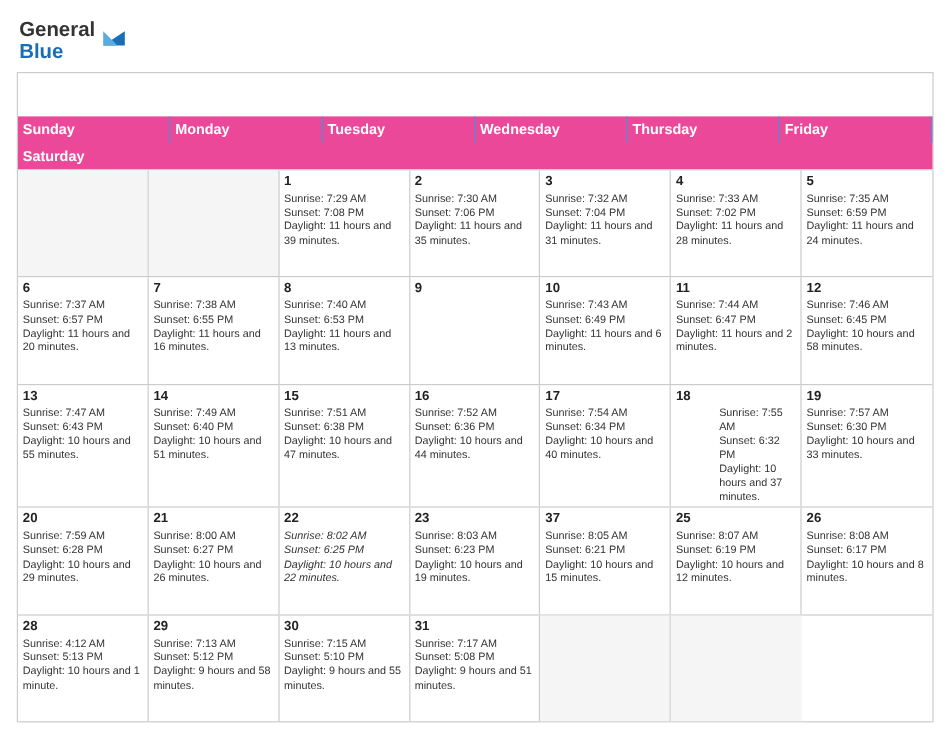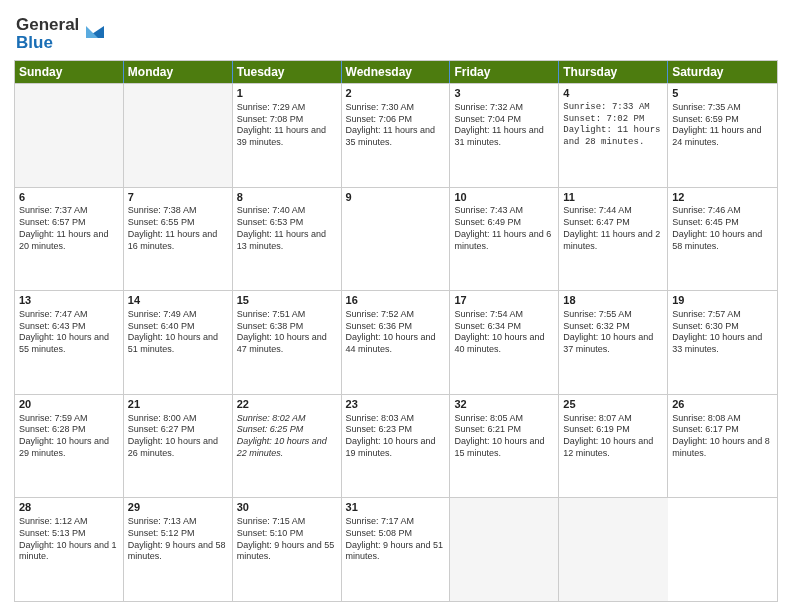--- a/index.html
+++ b/index.html
@@ -44,8 +44,9 @@
     }
     .cal-header-row {
       display: grid;
-      grid-template-columns: repeat(7, 1fr);
-      background: #4d7c0f;
+      grid-template-columns: repeat(6, 1fr);
+      background: #ec4899;
+      margin-top: 36px;
     }
     .cal-header-cell {
       color: #fff;

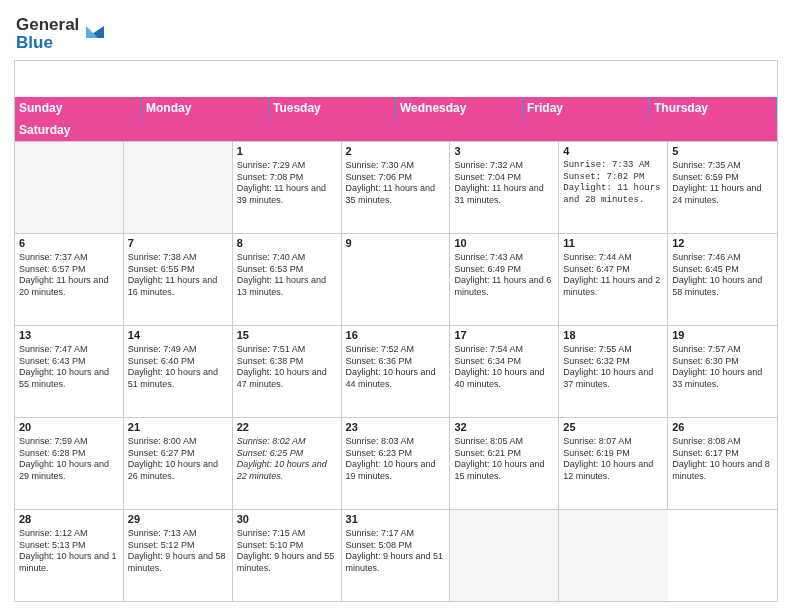--- a/index.html
+++ b/index.html
@@ -121,8 +121,8 @@
         <div class="cal-header-cell">Monday</div>
         <div class="cal-header-cell">Tuesday</div>
         <div class="cal-header-cell">Wednesday</div>
+        <div class="cal-header-cell">Thursday</div>
         <div class="cal-header-cell">Friday</div>
-        <div class="cal-header-cell">Thursday</div>
         <div class="cal-header-cell">Saturday</div>
       </div>
     <div class="cal-body" id="cal-body">

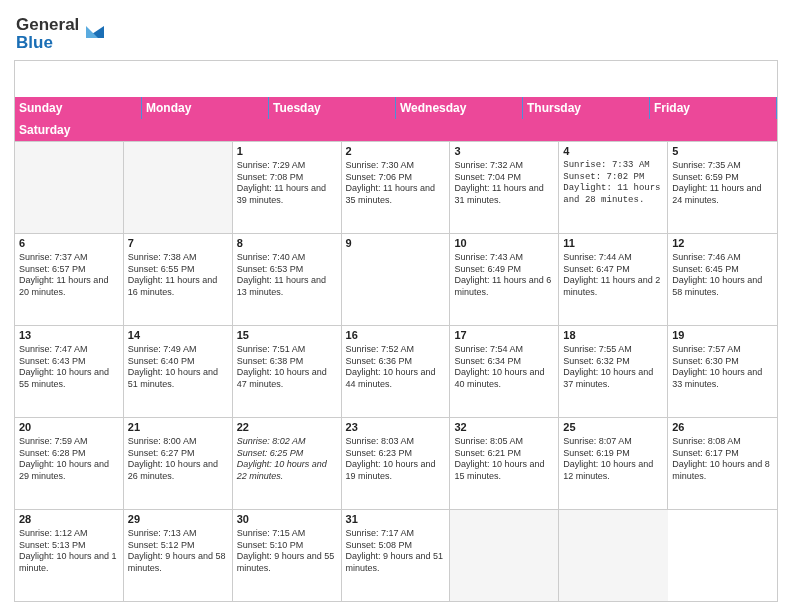--- a/index.html
+++ b/index.html
@@ -149,7 +149,7 @@
           </div>
           <div class="cal-cell">
             <div class="day-number">4</div>
-            <div class="cell-info" style="white-space: pre-line; font-family: Liberation Mono, monospace;">Sunrise: 7:33 AM
+            <div class="cell-info" style="white-space: pre-line;">Sunrise: 7:33 AM
 Sunset: 7:02 PM
 Daylight: 11 hours and 28 minutes.</div>
           </div>

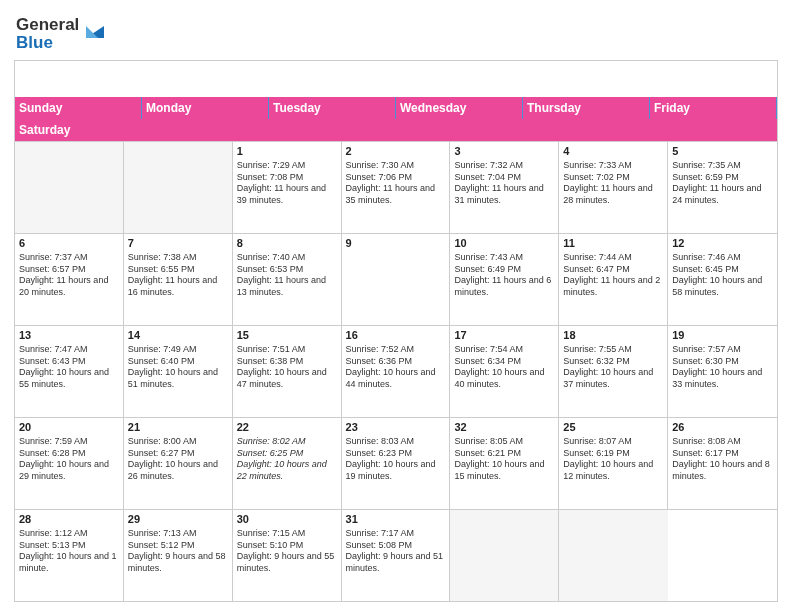--- a/index.html
+++ b/index.html
@@ -234,7 +234,7 @@
           </div>
           <div class="cal-cell">
             <div class="day-number">18</div>
-            <div class="cell-info" style="white-space: pre-line;">Sunrise: 7:55 AM
+            <div class="cell-info" style="white-space: pre-line; margin-left: 36px;">Sunrise: 7:55 AM
 Sunset: 6:32 PM
 Daylight: 10 hours and 37 minutes.</div>
           </div>

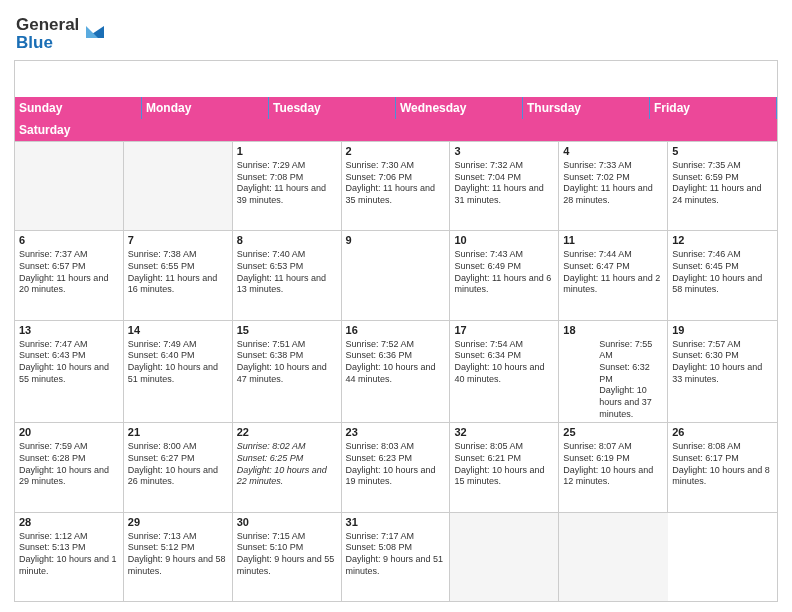--- a/index.html
+++ b/index.html
@@ -271,7 +271,7 @@
 Daylight: 10 hours and 19 minutes.</div>
           </div>
           <div class="cal-cell">
-            <div class="day-number">32</div>
+            <div class="day-number">37</div>
             <div class="cell-info" style="white-space: pre-line;">Sunrise: 8:05 AM
 Sunset: 6:21 PM
 Daylight: 10 hours and 15 minutes.</div>

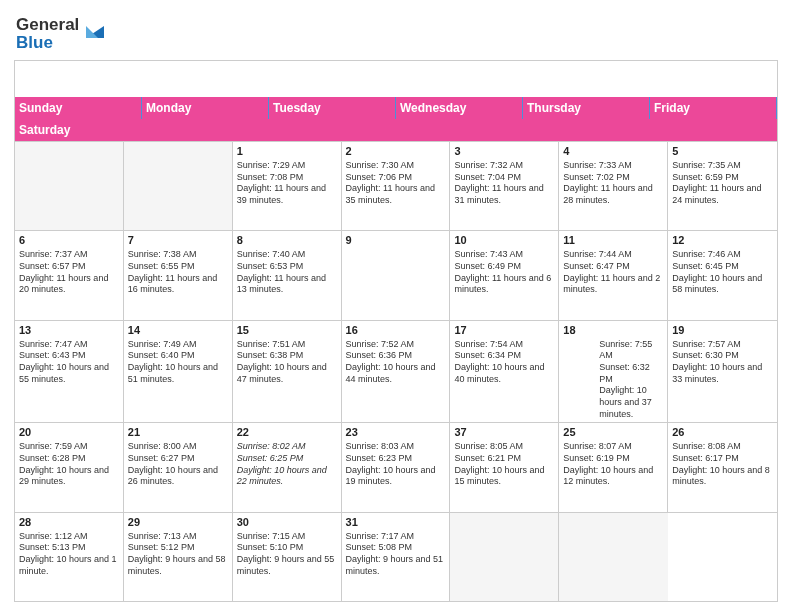--- a/index.html
+++ b/index.html
@@ -292,7 +292,7 @@
         <div class="cal-week">
           <div class="cal-cell">
             <div class="day-number">28</div>
-            <div class="cell-info" style="white-space: pre-line;">Sunrise: 1:12 AM
+            <div class="cell-info" style="white-space: pre-line;">Sunrise: 4:12 AM
 Sunset: 5:13 PM
 Daylight: 10 hours and 1 minute.</div>
           </div>

